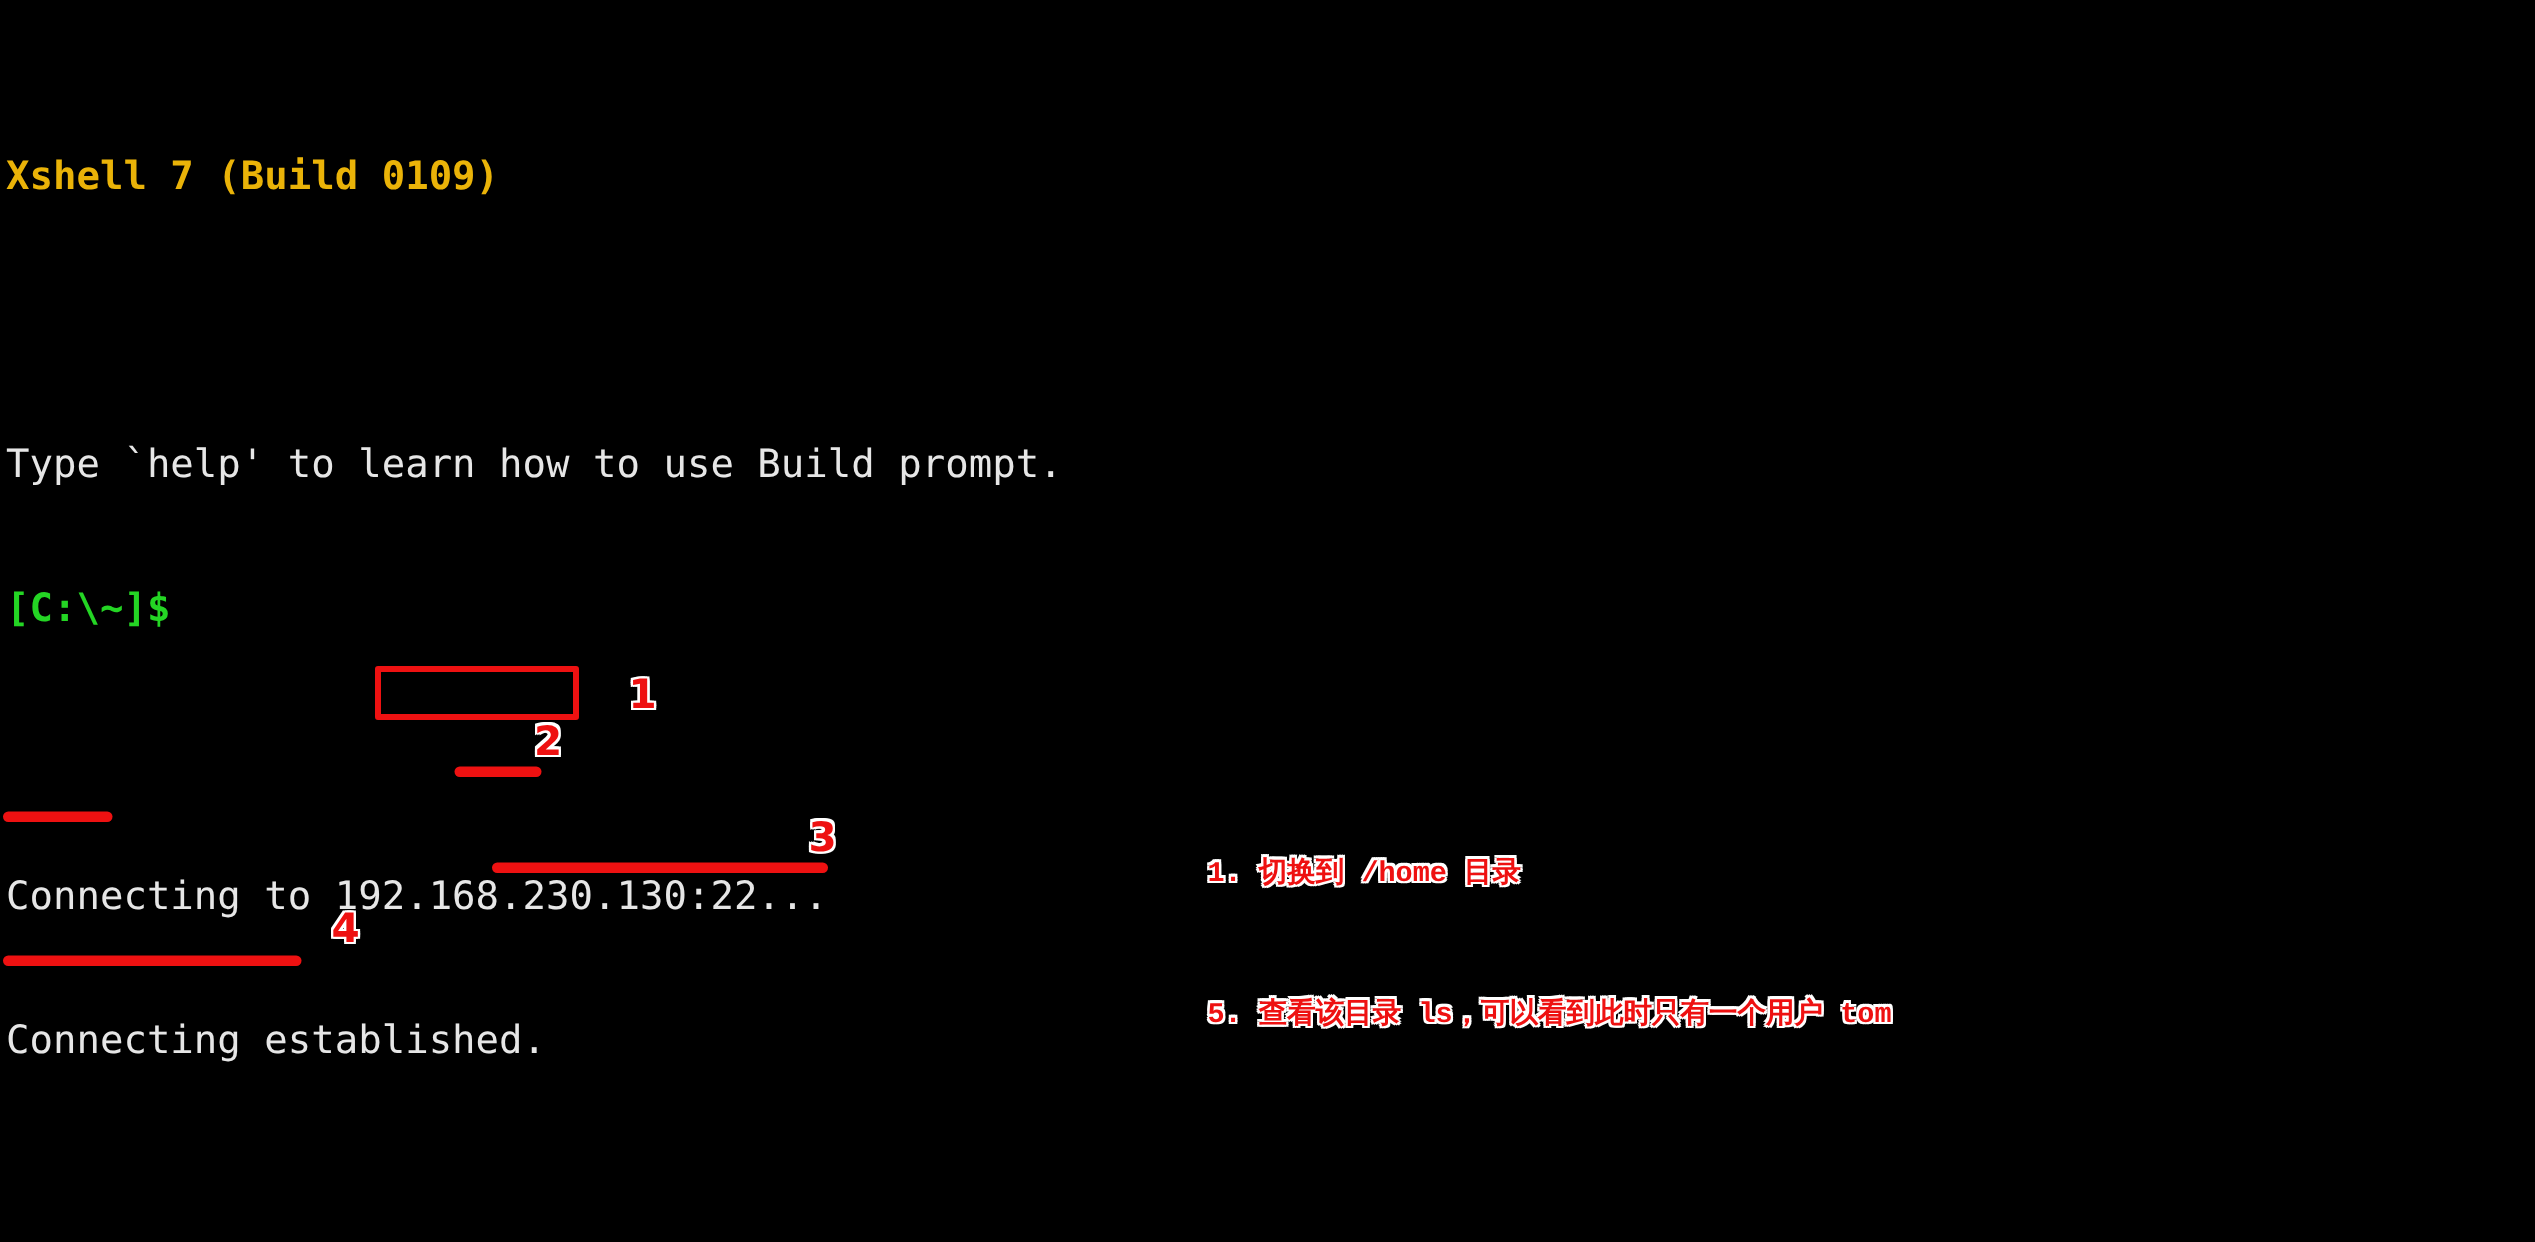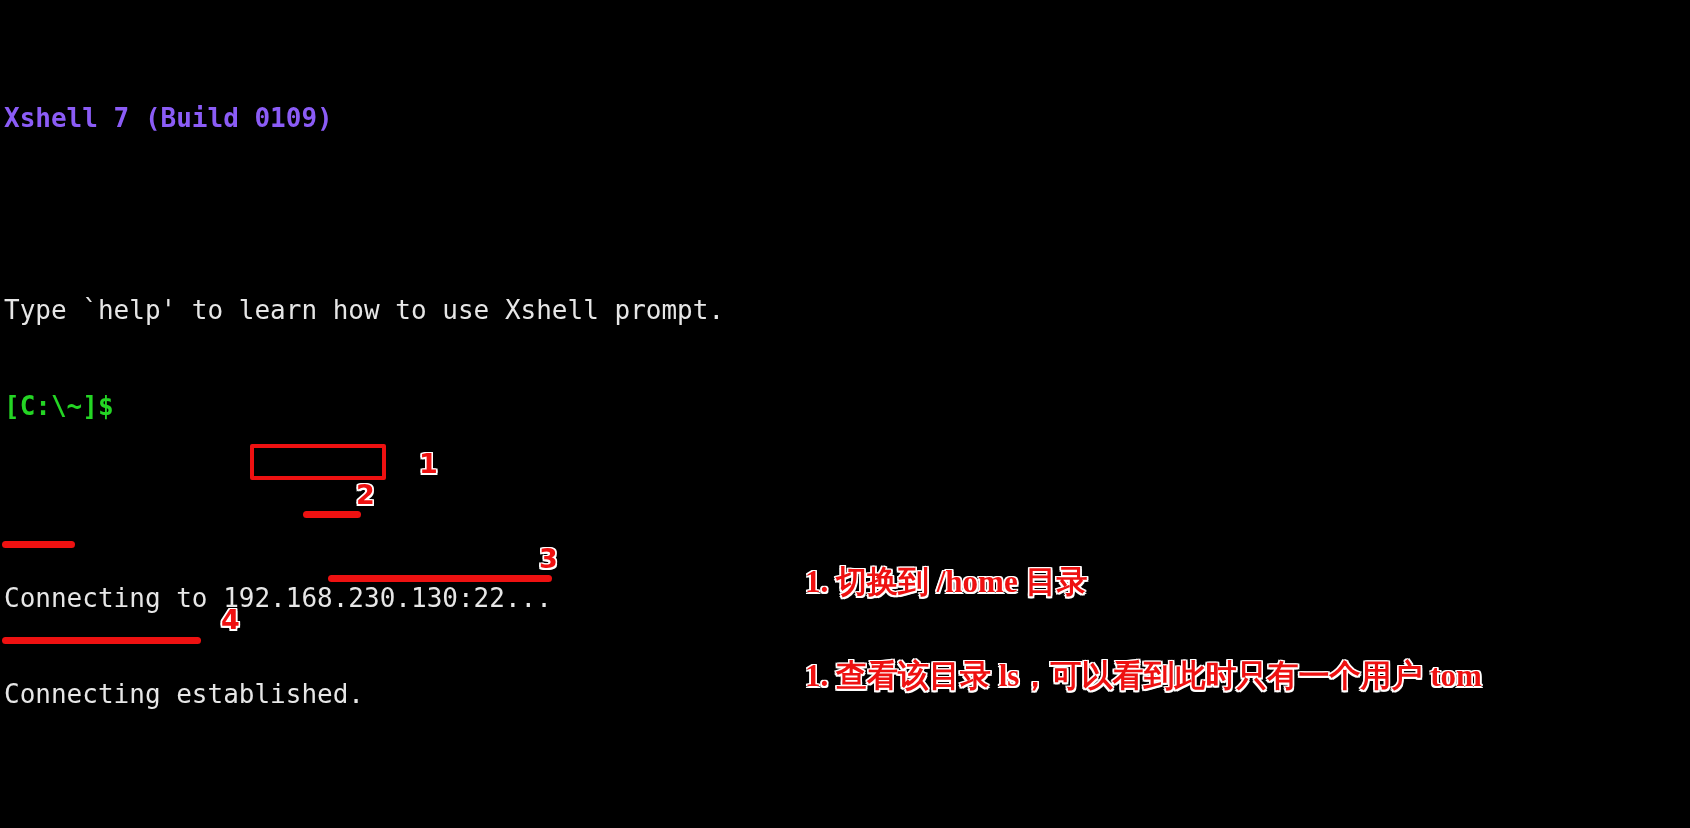--- a/index.html
+++ b/index.html
@@ -36,7 +36,7 @@
   .line.blank { color: transparent; }
 
   .t-white  { color: #e6e6e6; }
-  .t-bold   { font-weight: bold; color: #8b5cf6; }
+  .t-bold   { font-weight: bold; color: #eab308; }
   .t-green  { color: #24d524; font-weight: bold; }
 
   

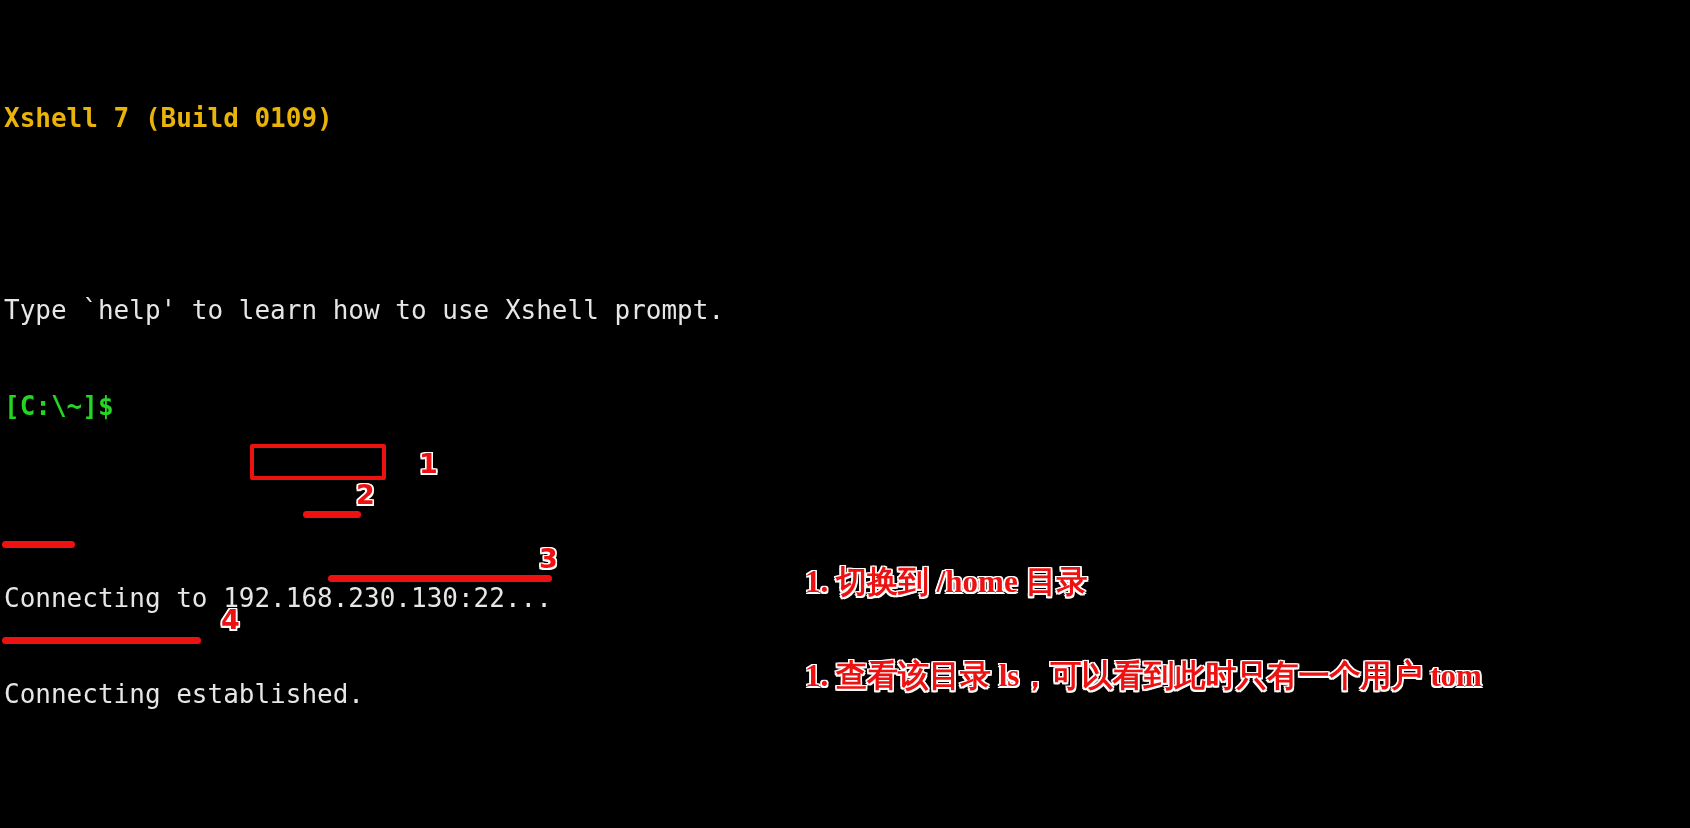--- a/index.html
+++ b/index.html
@@ -103,7 +103,7 @@
 
   <div class="line t-bold">Xshell 7 (Build 0109)</div>
   <div class="line blank">&nbsp;</div>
-  <div class="line t-white">Type `help' to learn how to use Xshell prompt.</div>
+  <div class="line t-white">Type `help' to learn how to use Build prompt.</div>
   <div class="line t-green">[C:\~]$</div>
   <div class="line blank">&nbsp;</div>
   <div class="line t-white">Connecting to 192.168.230.130:22...</div>

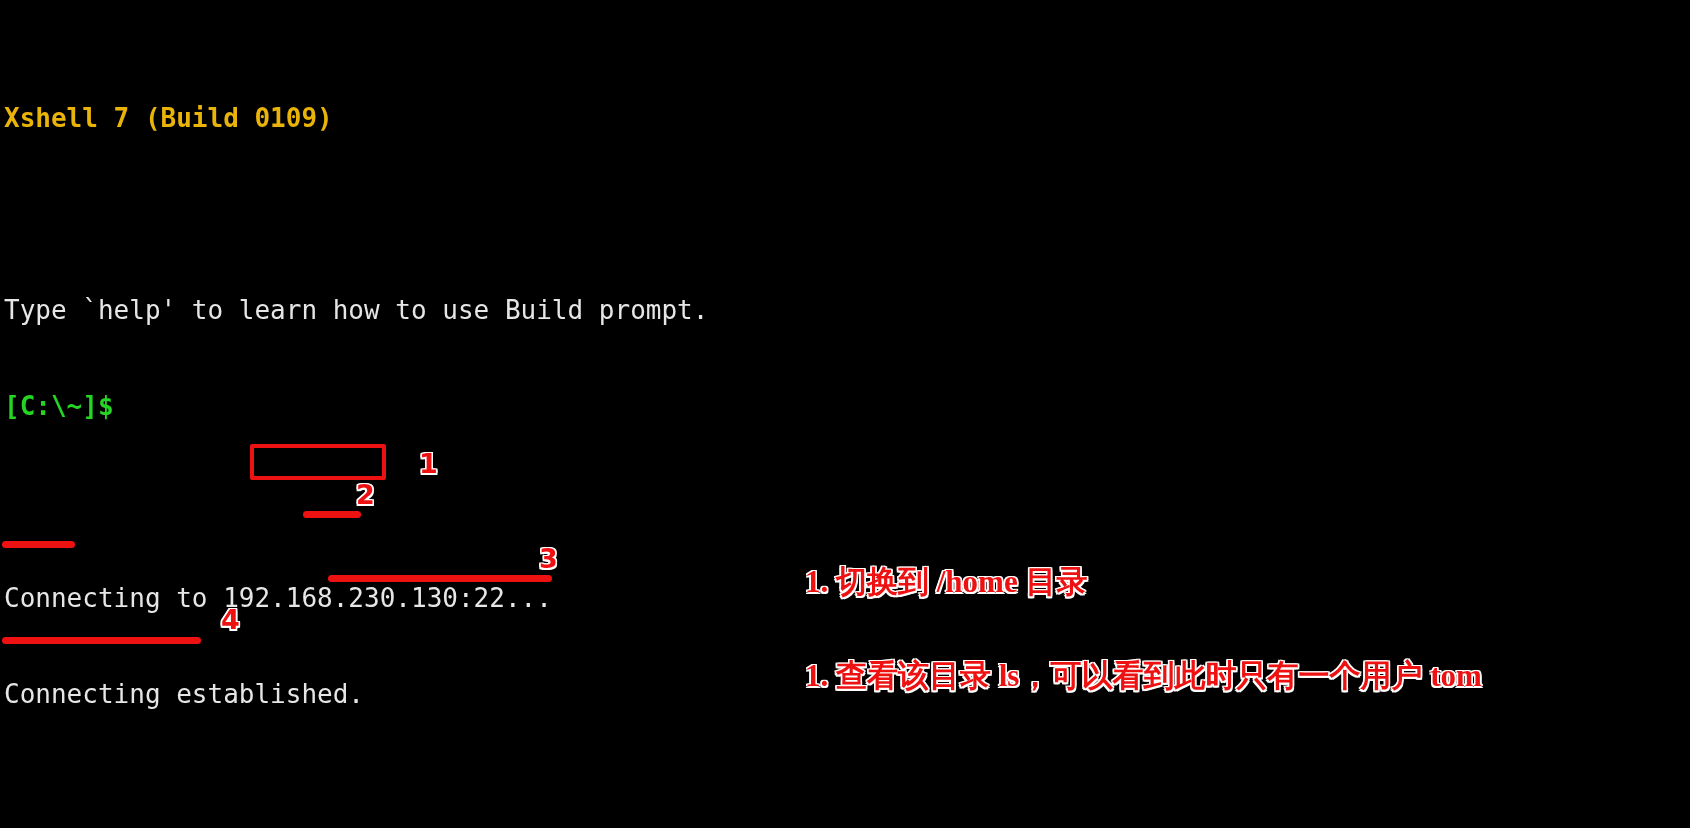--- a/index.html
+++ b/index.html
@@ -84,9 +84,9 @@
   }
   .note {
     color: #ee1111;
-    font-family: Liberation Serif, serif;
+    font-family: Liberation Mono, monospace;
     font-weight: bold;
-    font-size: 31px;
+    font-size: 19px;
     line-height: 30px;
     white-space: nowrap;
     text-shadow:

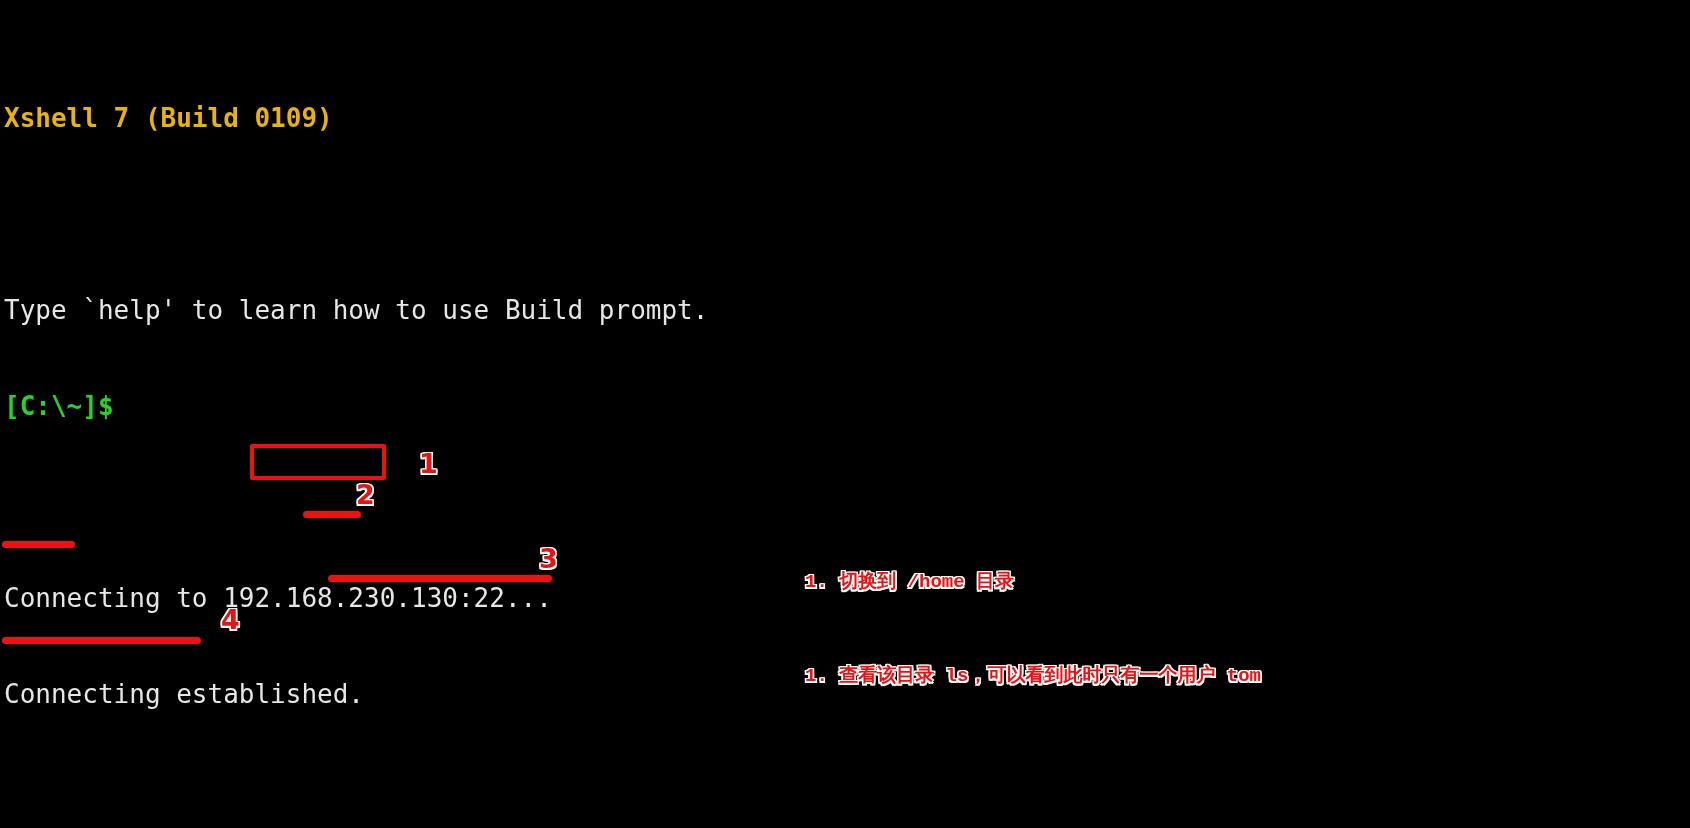--- a/index.html
+++ b/index.html
@@ -153,7 +153,7 @@
 
     <div id="notes">
       <div class="note">1. 切换到 /home 目录</div>
-      <div class="note">1. 查看该目录 ls，可以看到此时只有一个用户 tom</div>
+      <div class="note">5. 查看该目录 ls，可以看到此时只有一个用户 tom</div>
       
     </div>
 

